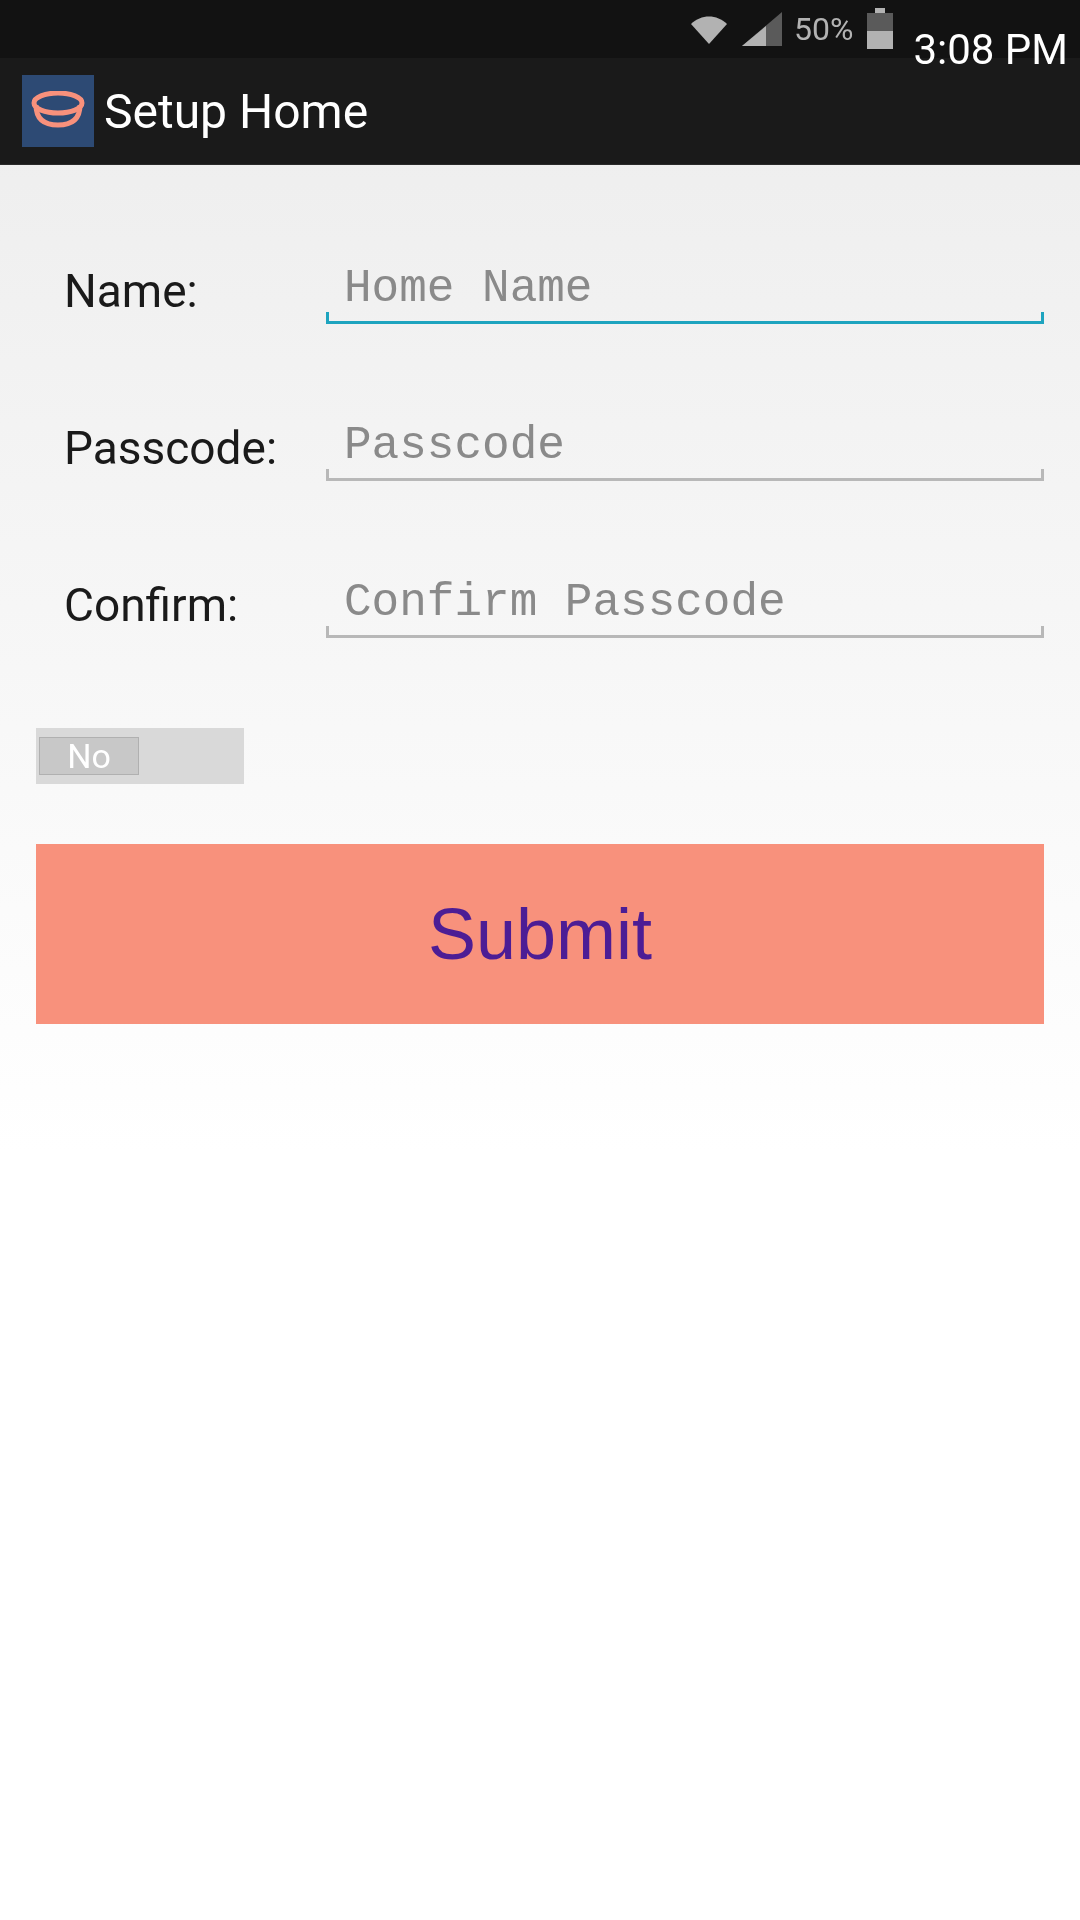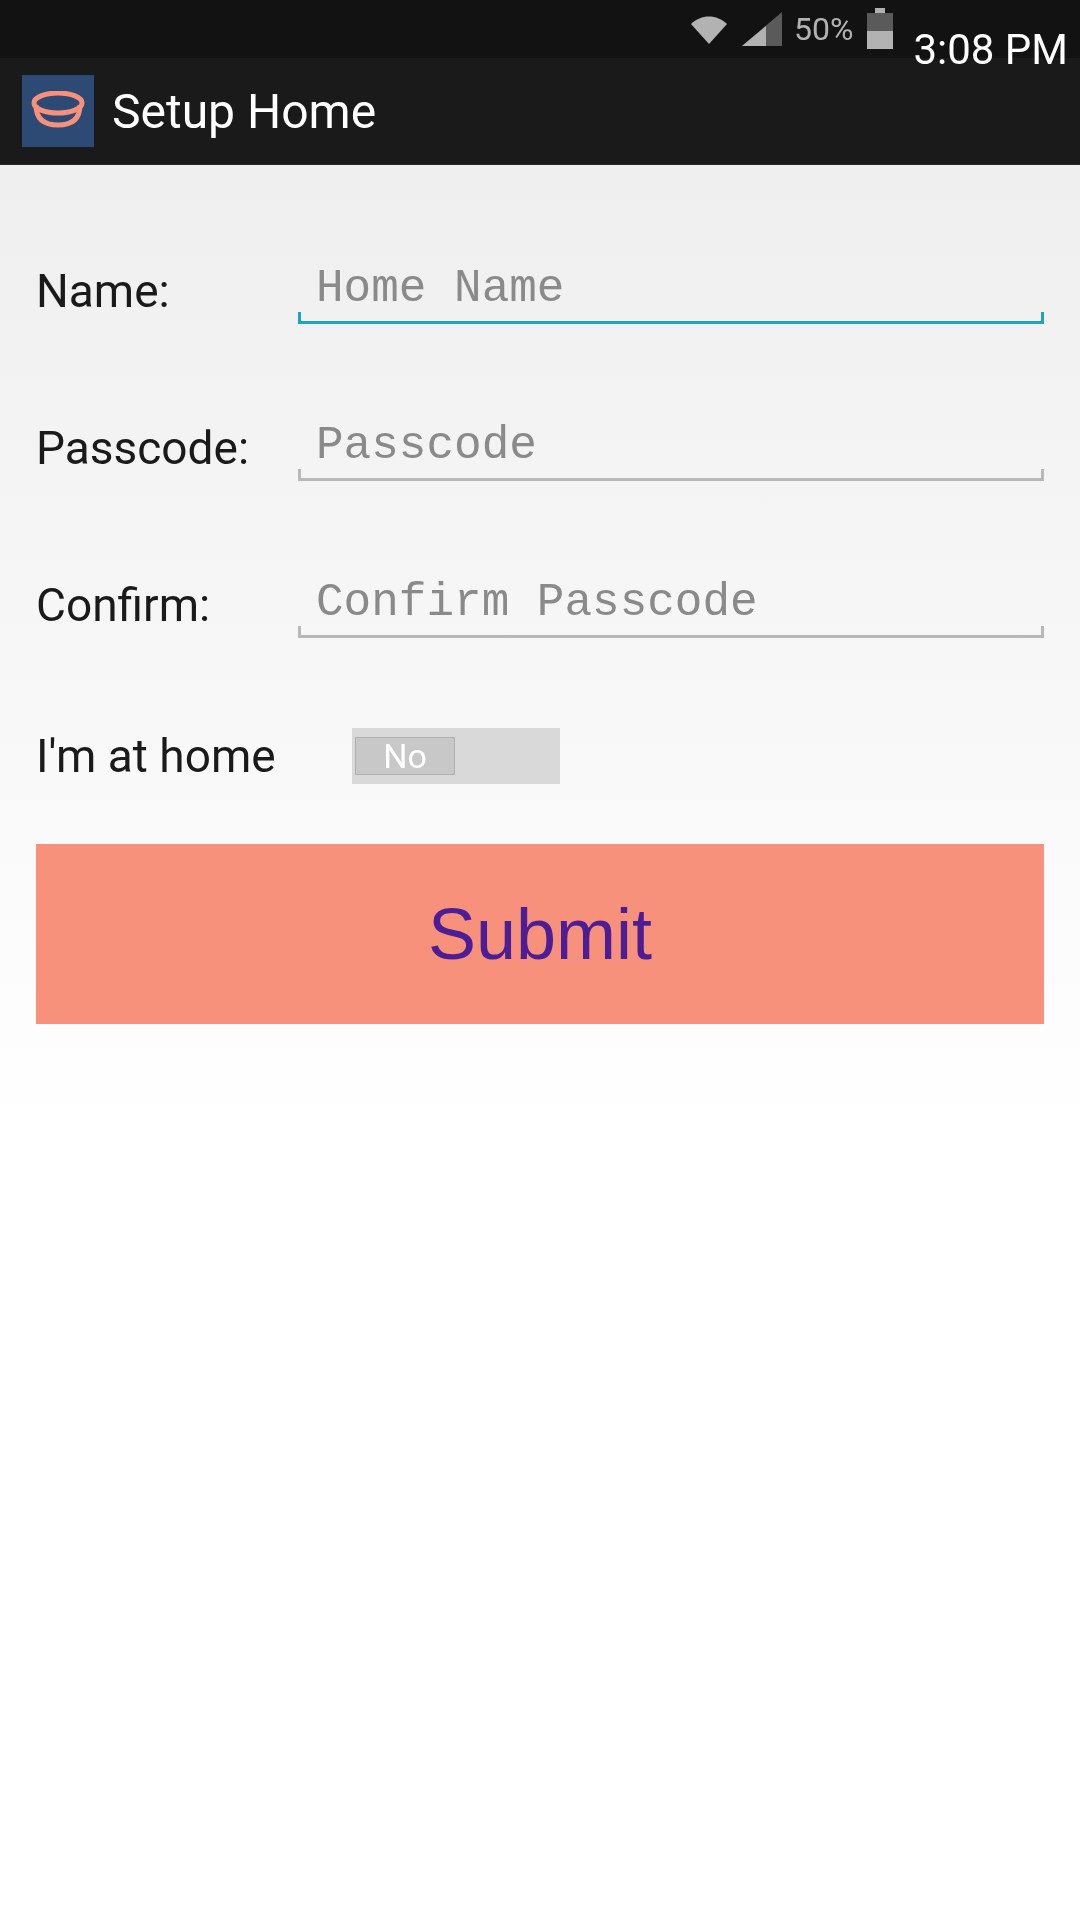--- a/index.html
+++ b/index.html
@@ -43,7 +43,7 @@
       display: flex;
       align-items: center;
       padding-left: 22px;
-      gap: 18px;
+      gap: 10px;
       border-bottom: 1px solid #2a2a2a;
     }
     .app-icon {

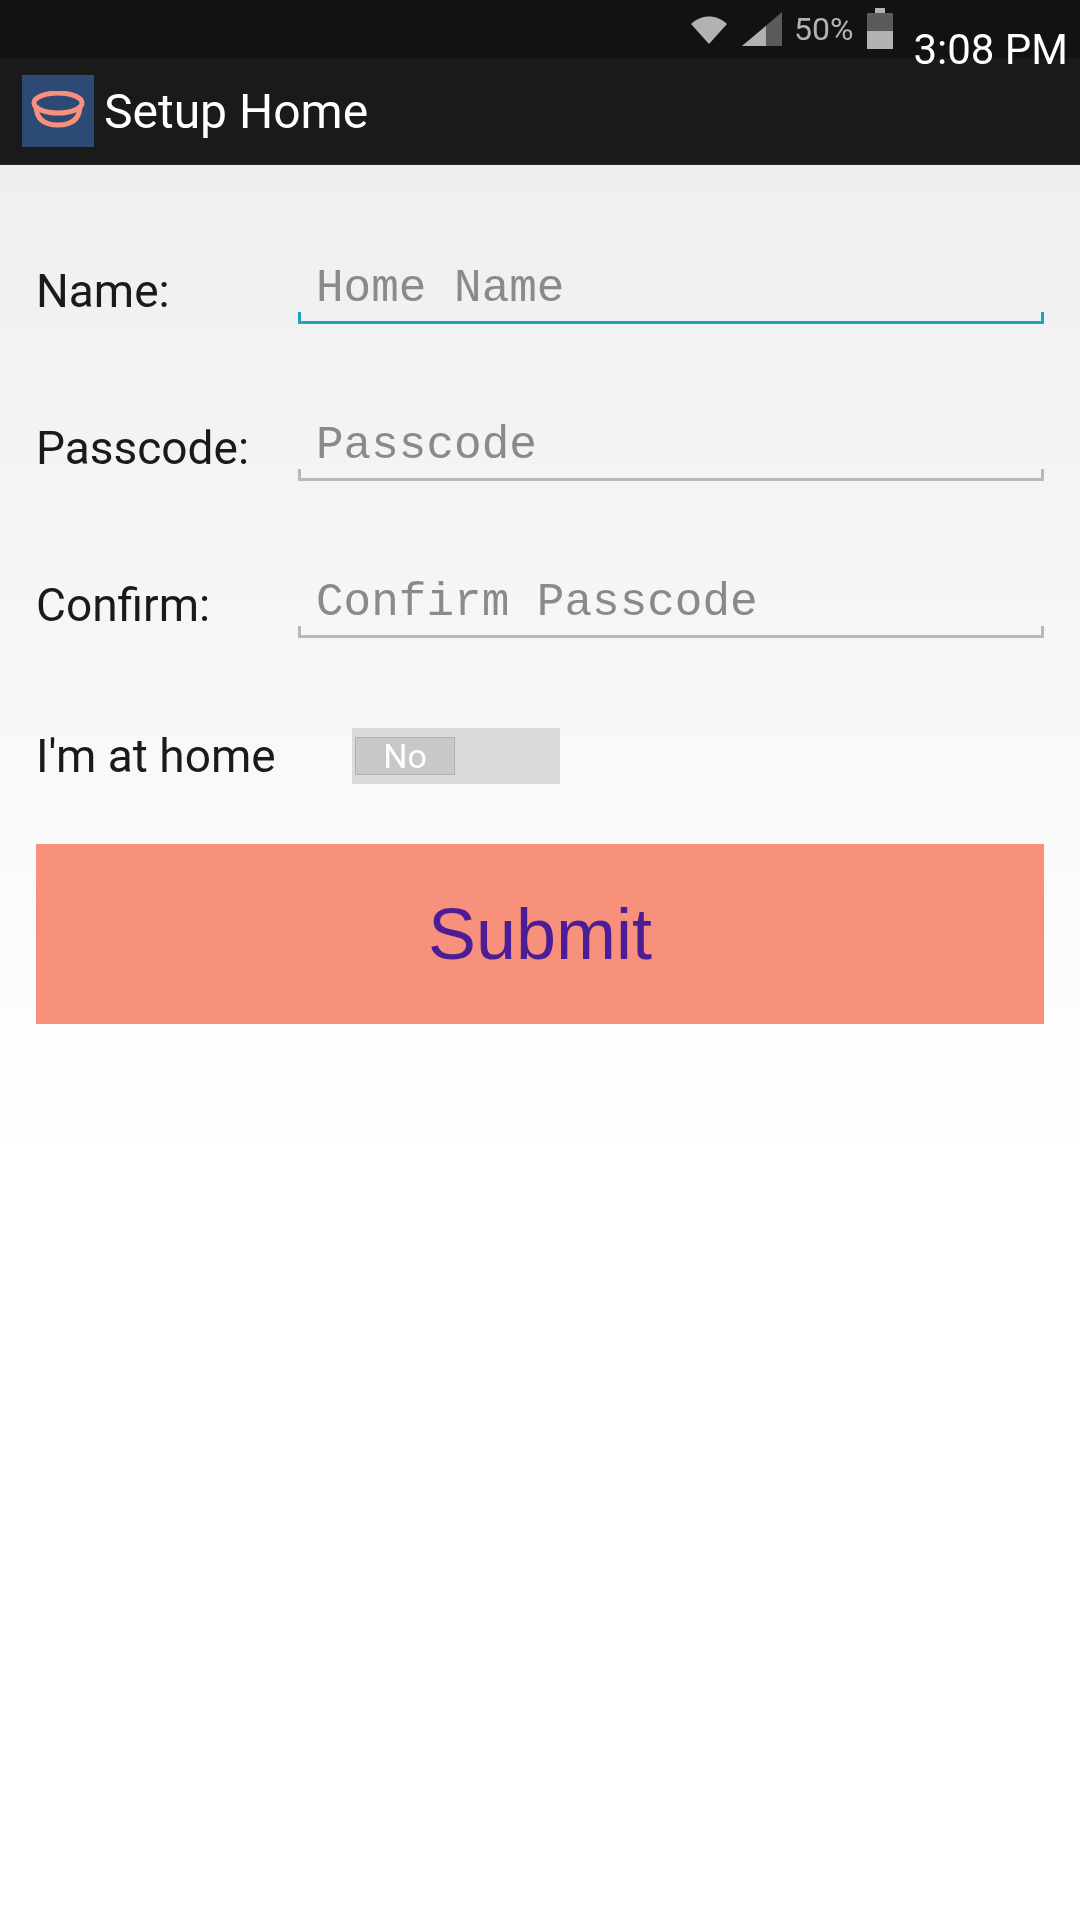--- a/index.html
+++ b/index.html
@@ -75,6 +75,7 @@
       font-size: 46px;
       color: #1a1a1a;
       flex-shrink: 0;
+      margin-left: 28px;
     }
     .toggle-row .form-label {
       width: 316px;

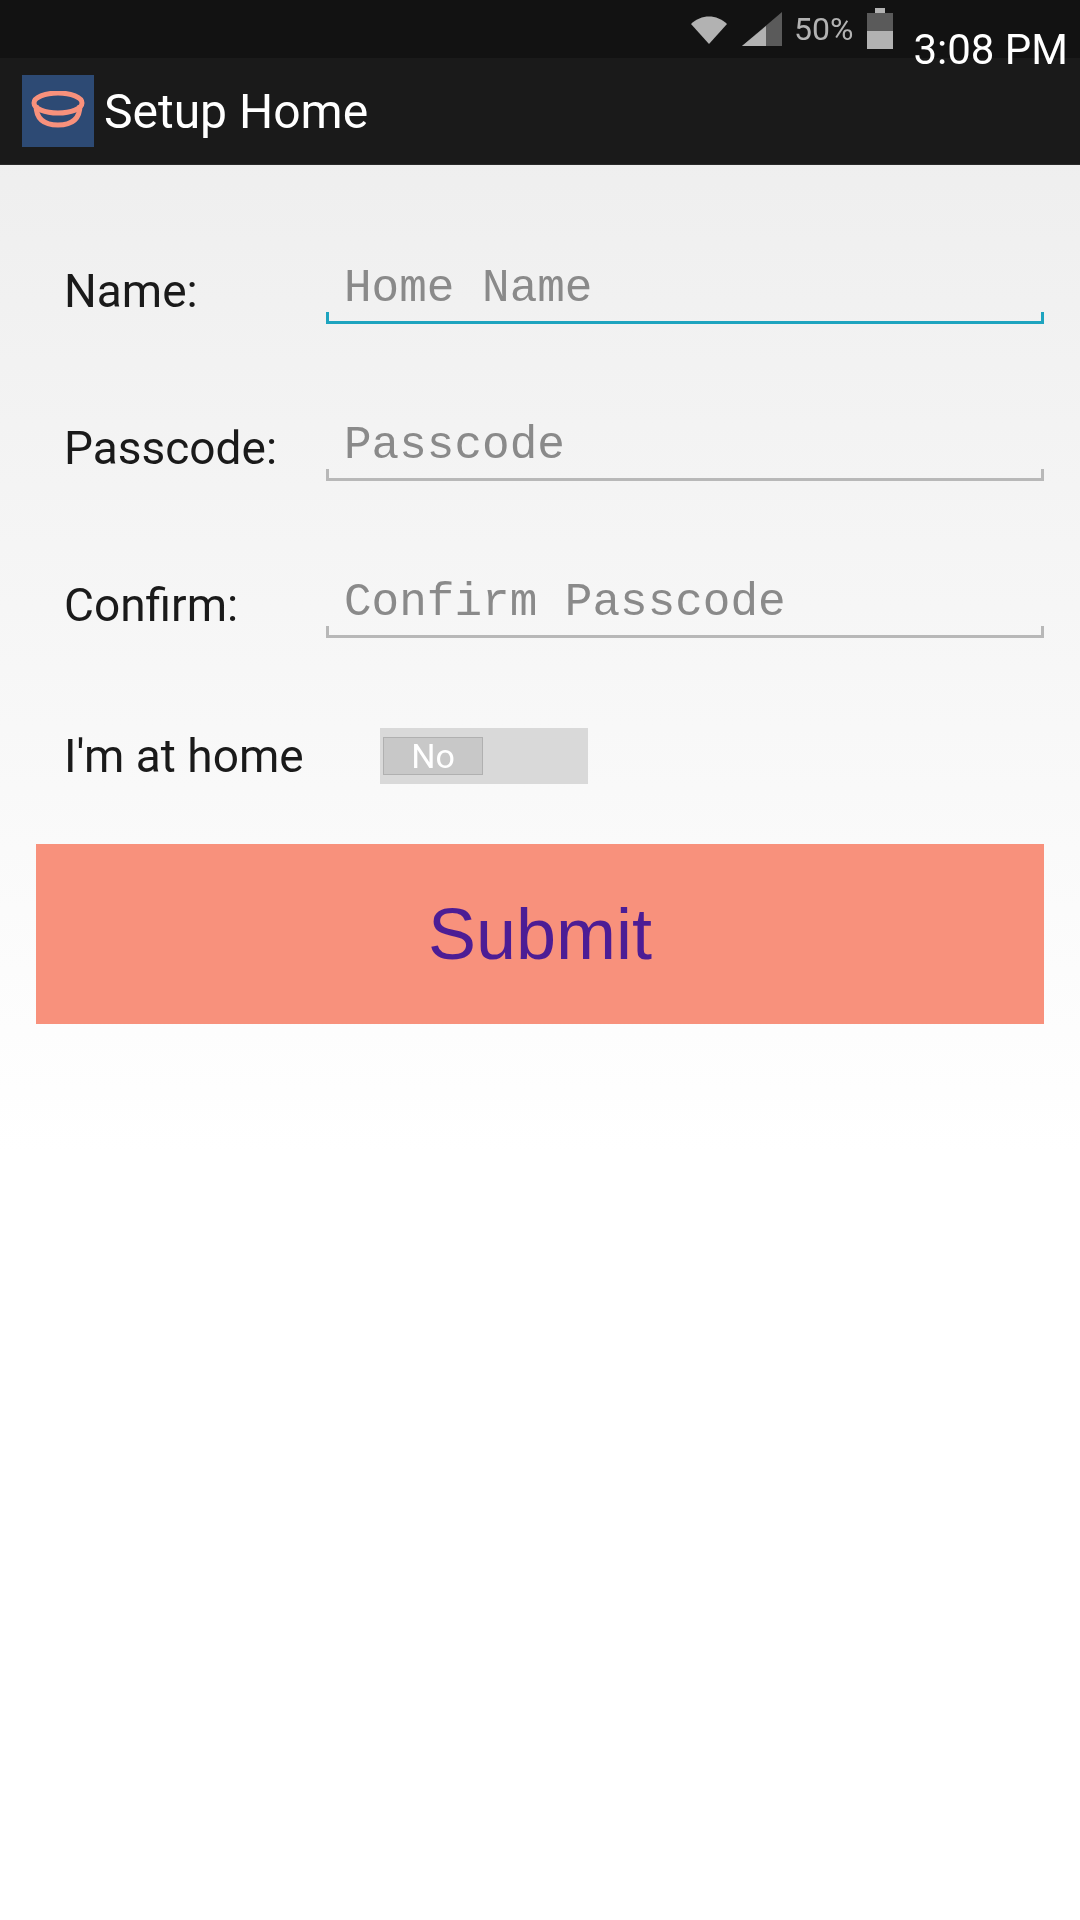--- a/index.html
+++ b/index.html
@@ -214,7 +214,6 @@
   </div>
 
   <div class="form-row toggle-row">
-    <div class="form-label">I'm at home</div>
     <div class="toggle">
       <div class="toggle-thumb">No</div>
     </div>

